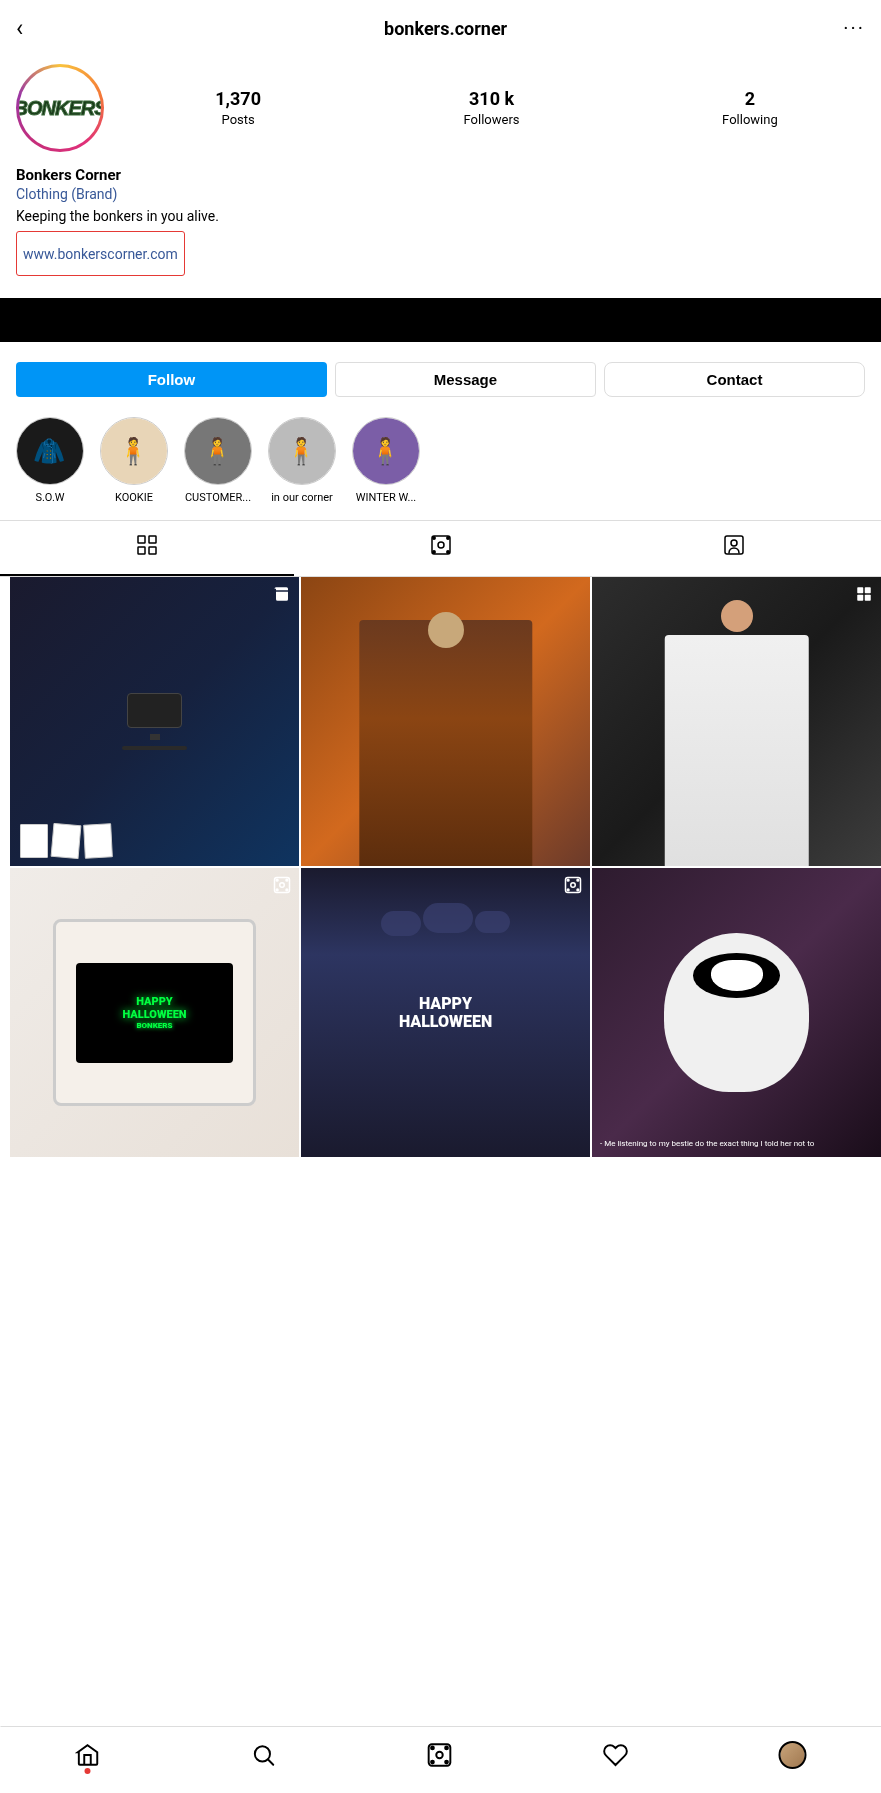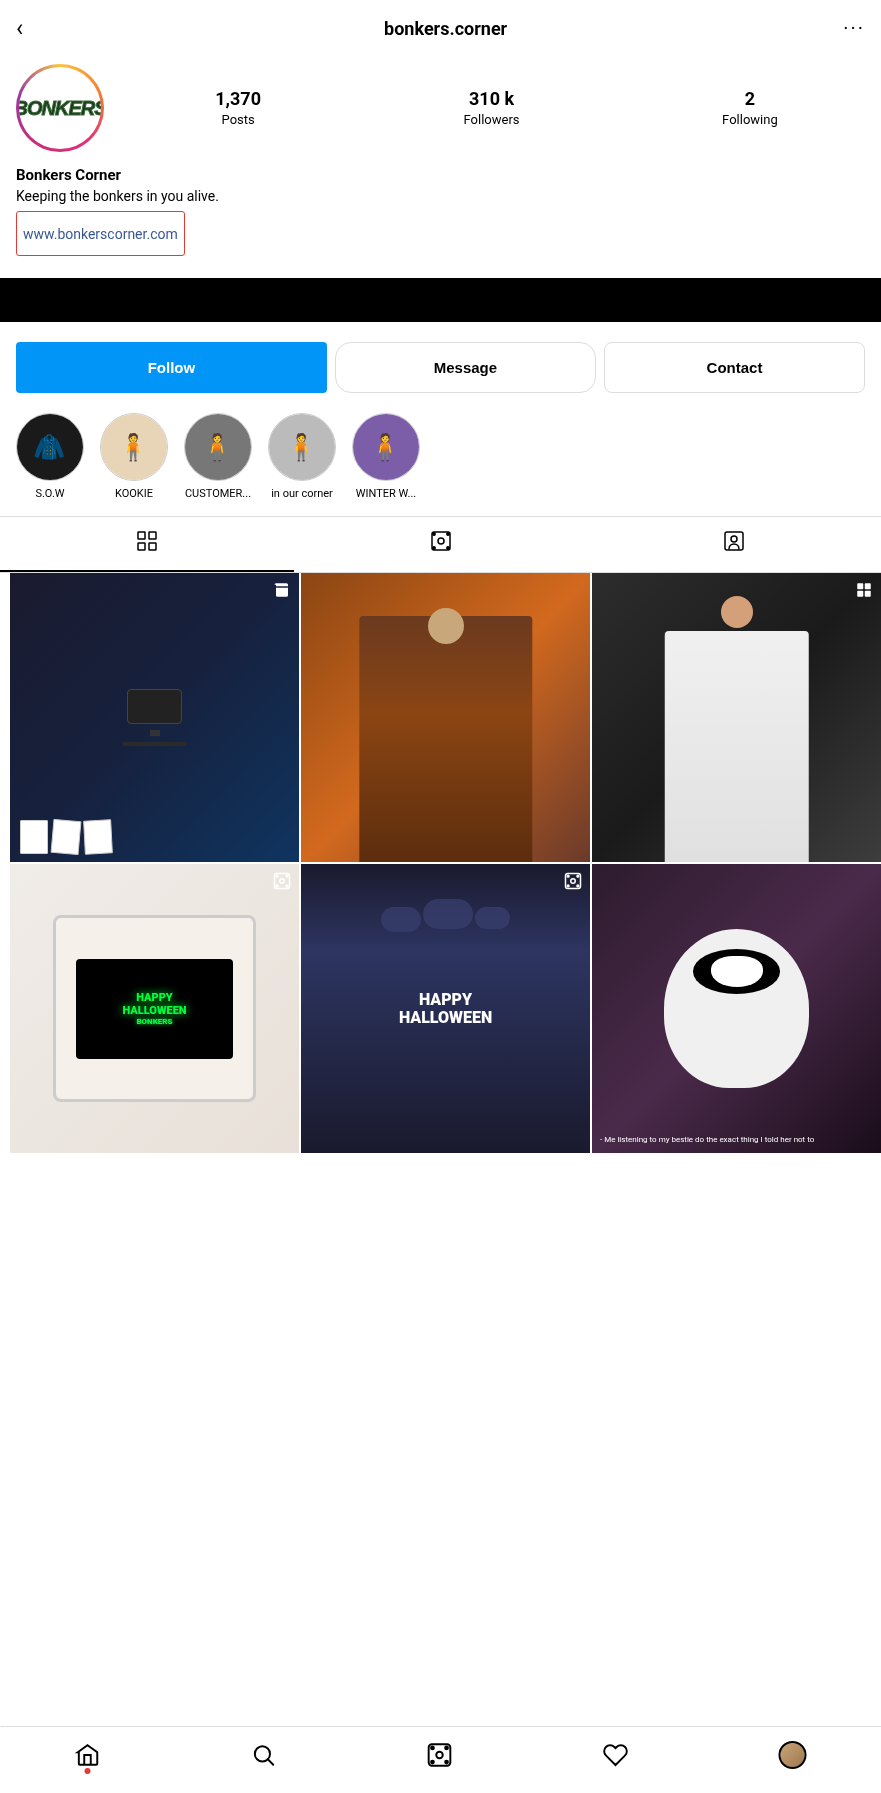--- a/index.html
+++ b/index.html
@@ -451,6 +451,7 @@
 
   <div class="bio-section">
     <div class="bio-name">Bonkers Corner</div>
+    <div class="bio-category">Clothing (Brand)</div>
     <div class="bio-text">Keeping the bonkers in you alive.</div>
     <div class="bio-link-wrapper">
       <a class="bio-link" href="#">www.bonkerscorner.com</a>

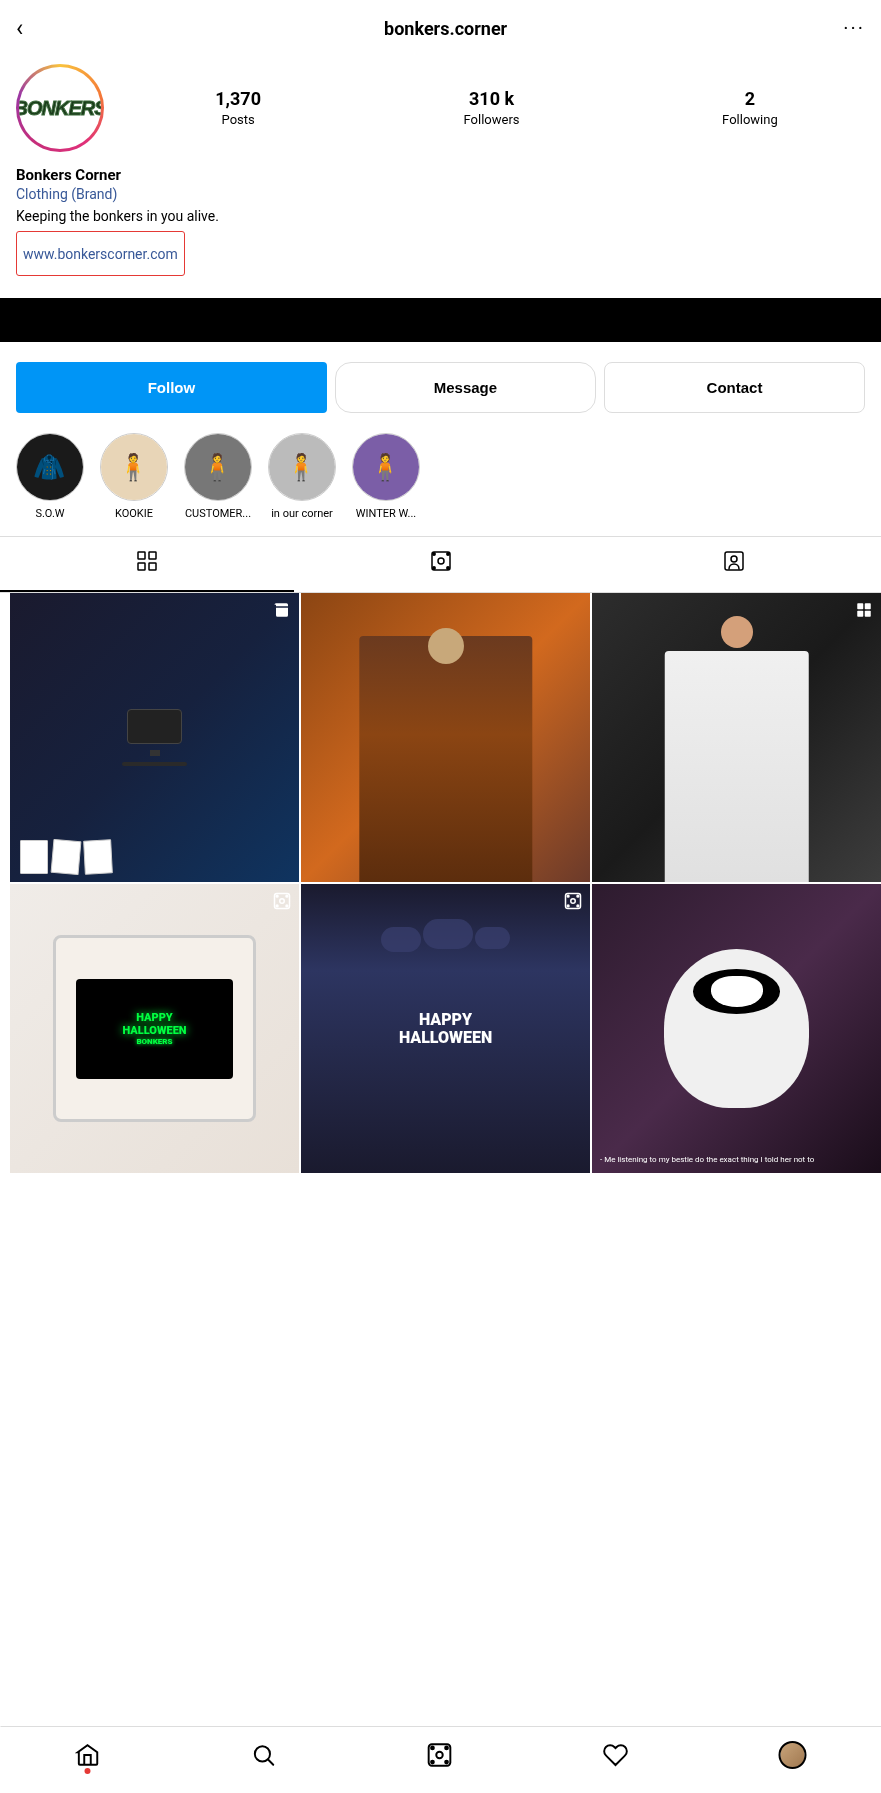--- a/index.html
+++ b/index.html
@@ -153,7 +153,7 @@
       background: #fff;
       color: #000;
       border: 1.5px solid #ddd;
-      border-radius: 16px;
+      border-radius: 4px;
       padding: 8px 0;
       font-size: 15px;
       font-weight: 600;

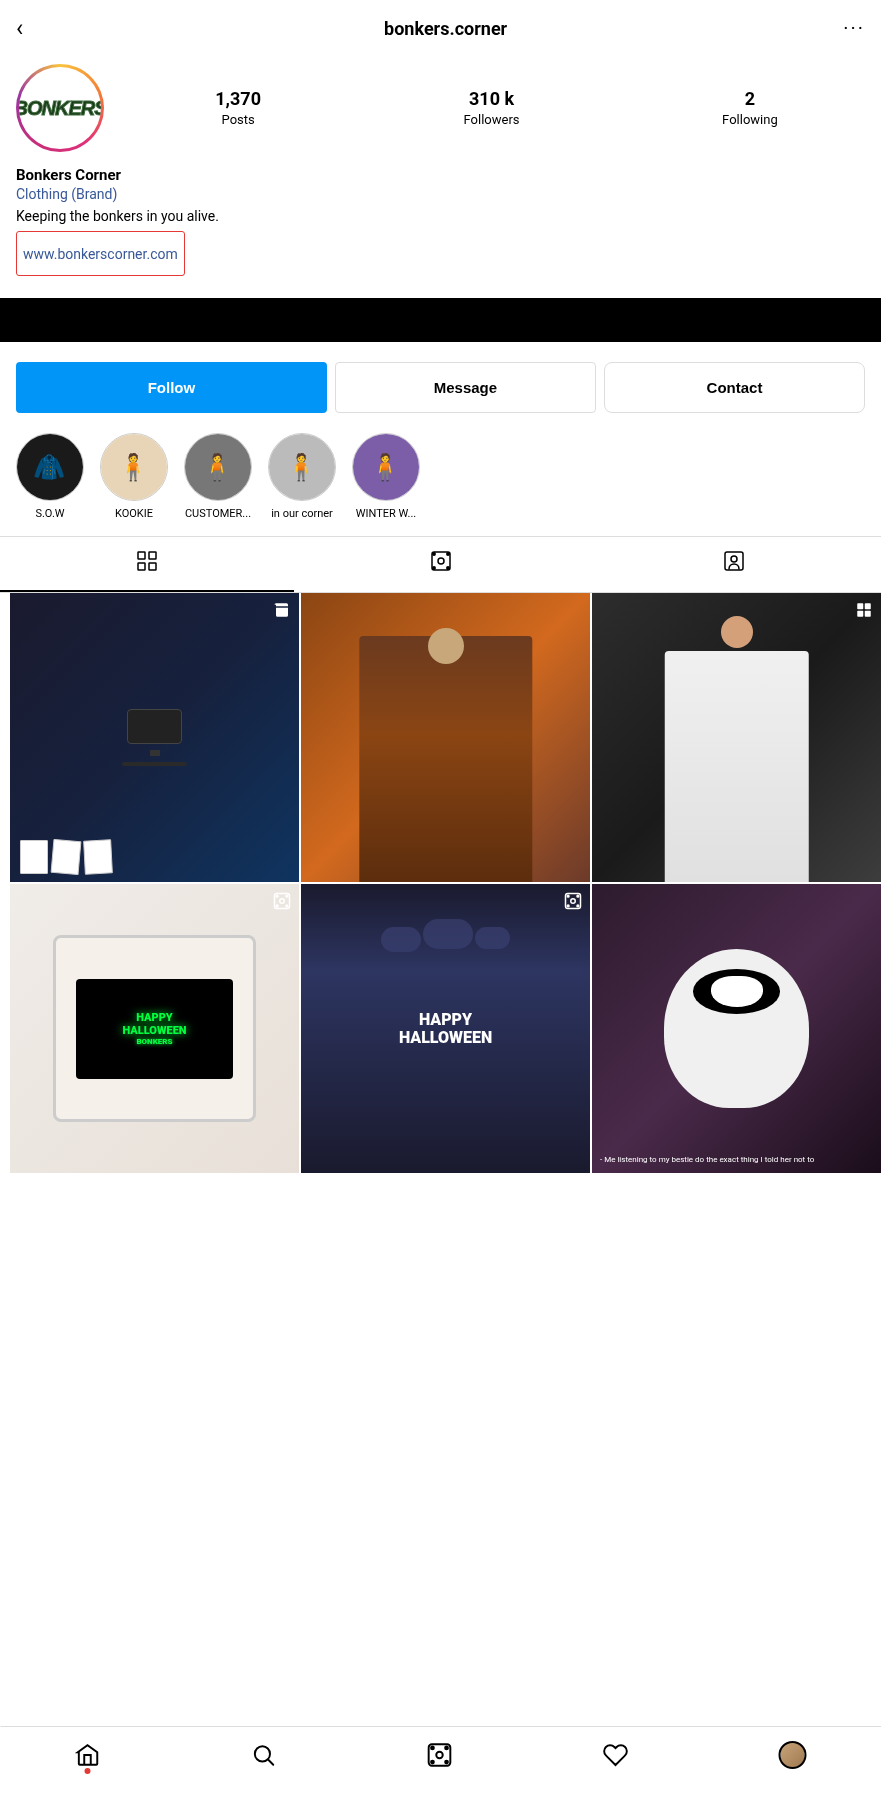--- a/index.html
+++ b/index.html
@@ -165,7 +165,7 @@
       color: #000;
       border: 1.5px solid #ddd;
       border-radius: 8px;
-      padding: 16px 0;
+      padding: 8px 0;
       font-size: 15px;
       font-weight: 600;
       cursor: pointer;

